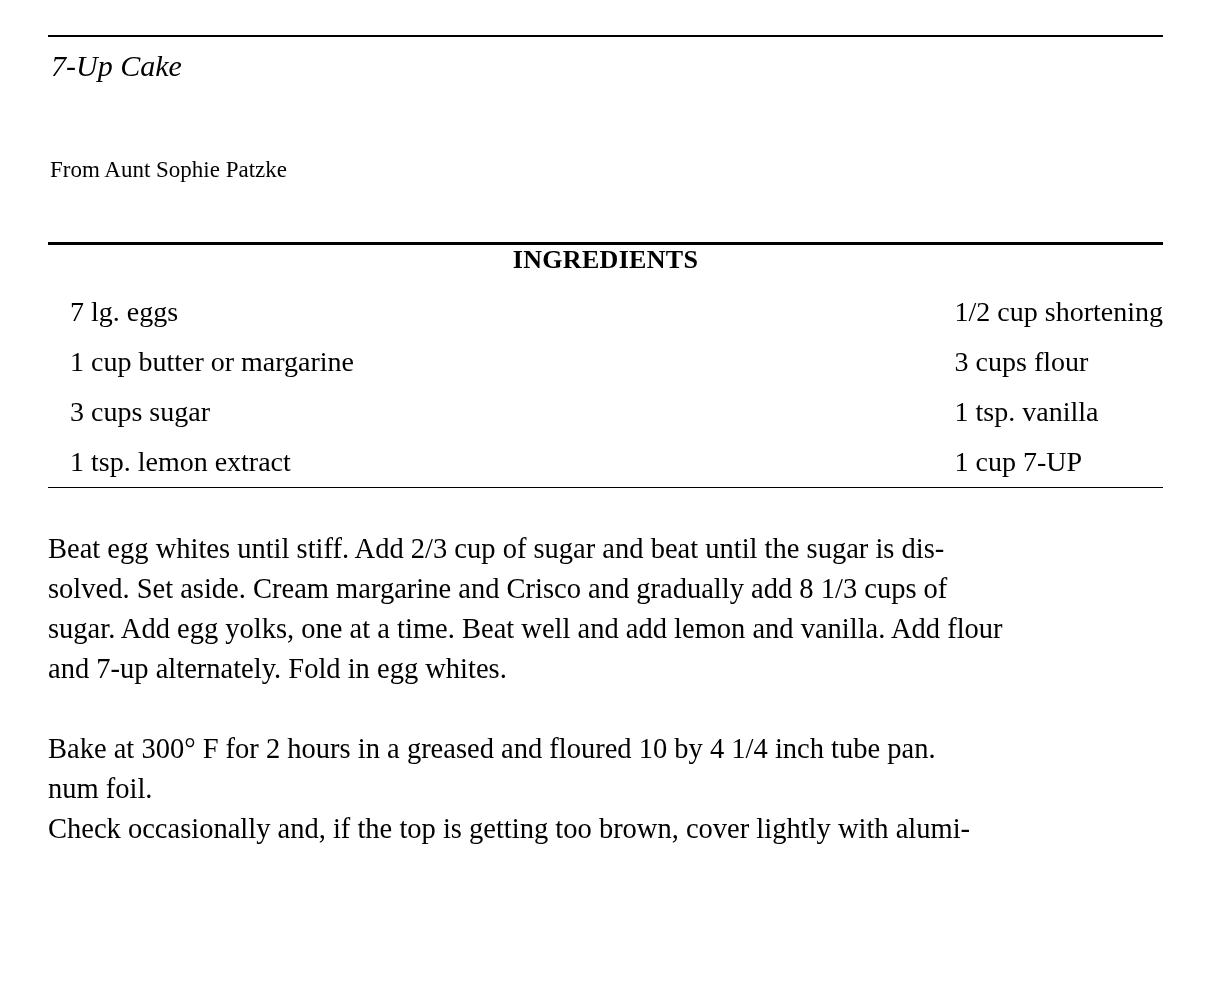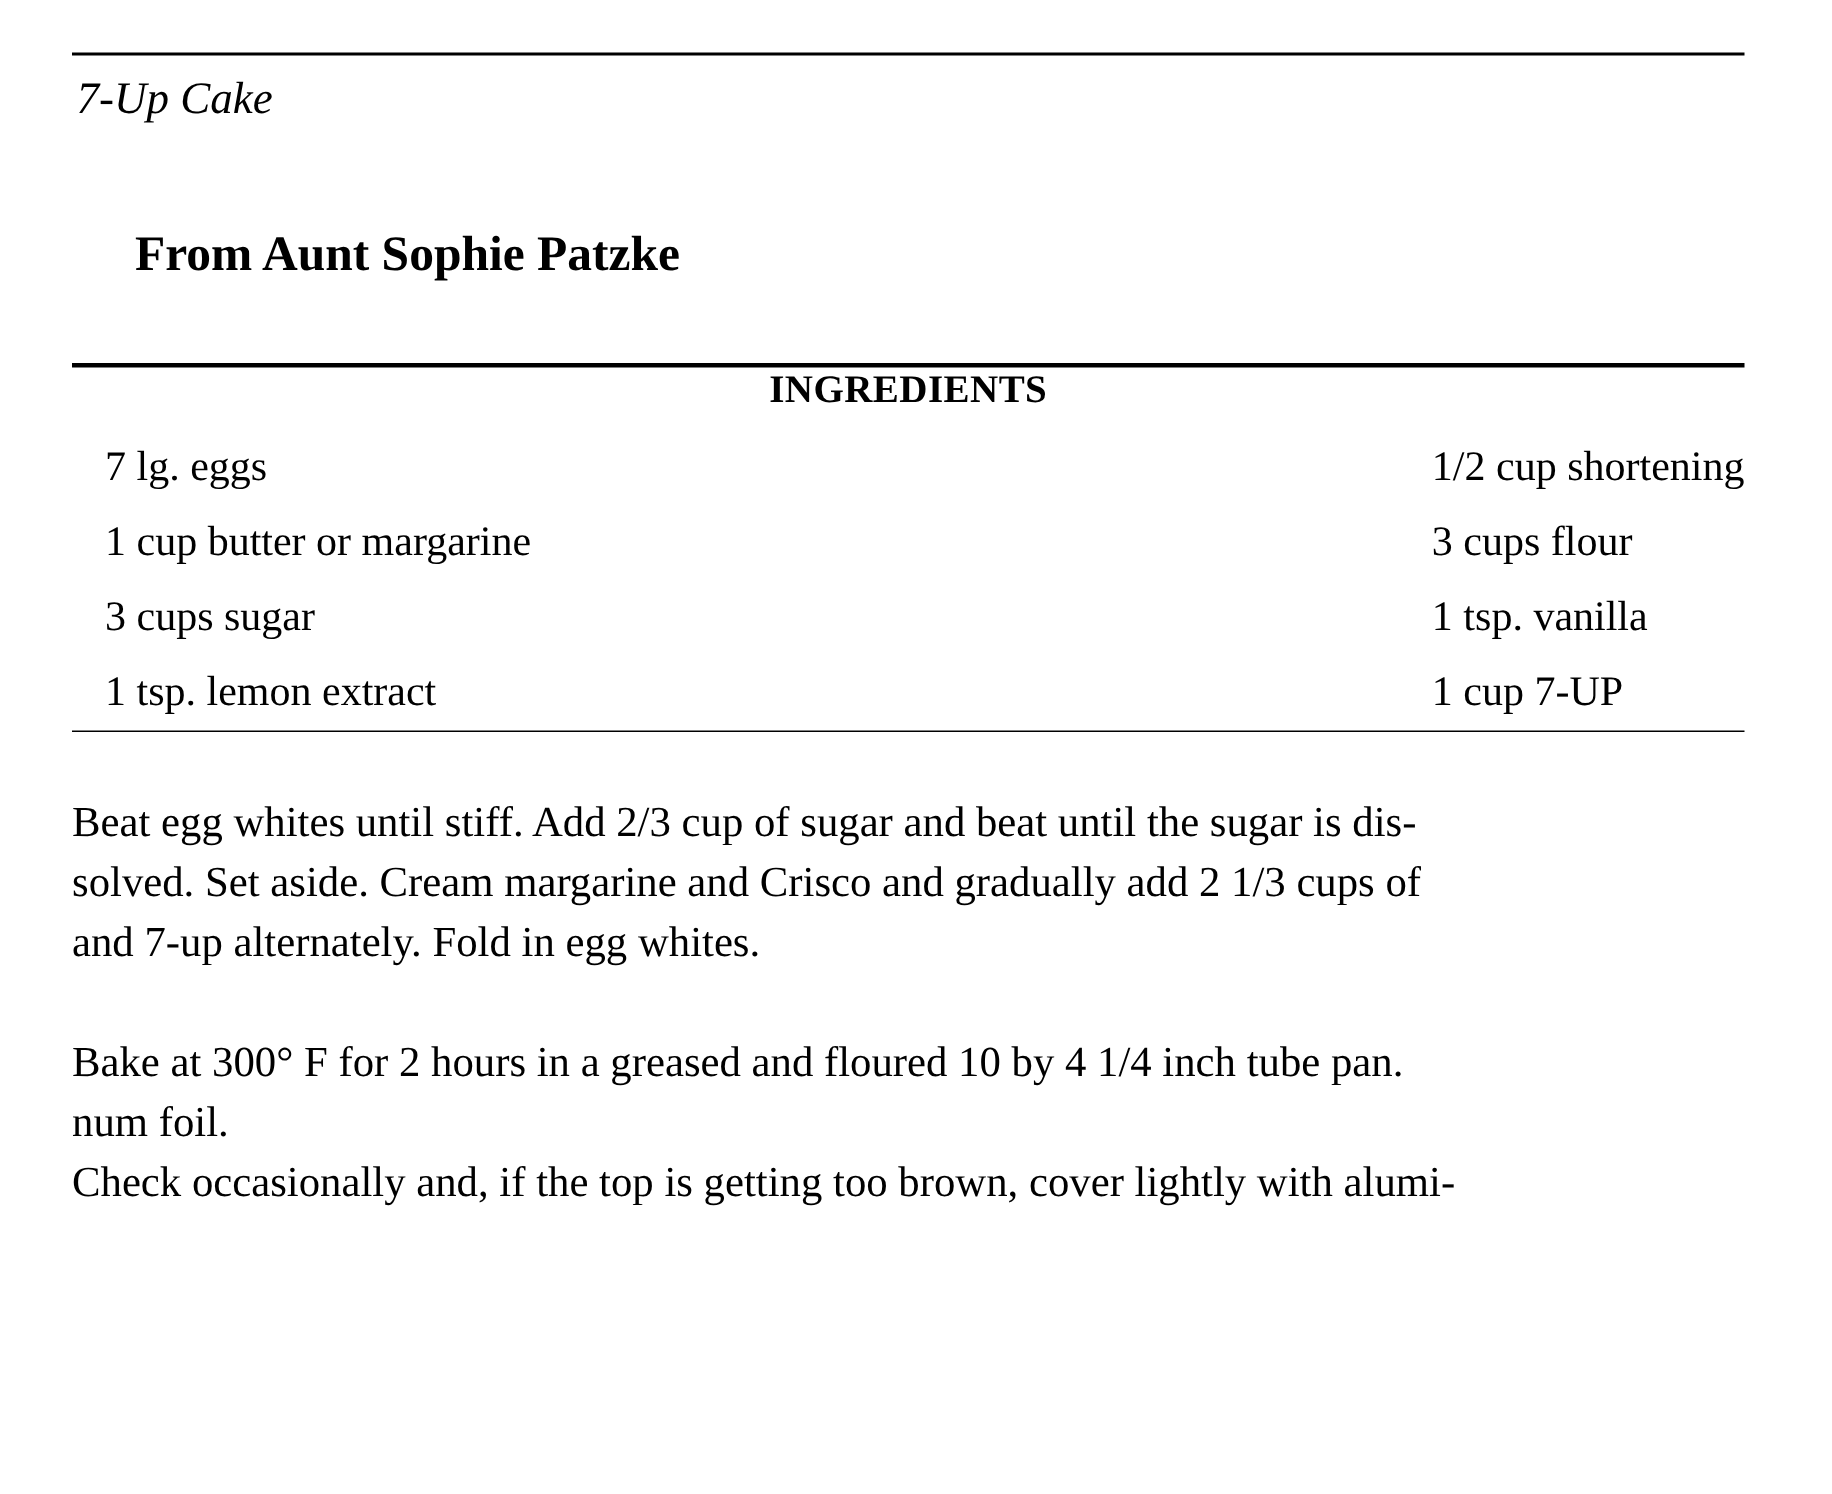--- a/index.html
+++ b/index.html
@@ -34,12 +34,11 @@
     padding-left: 3px;
   }
   .recipe-attribution {
-    font-weight: bold;
-    font-size: 33px;
+    font-weight: normal;
+    font-size: 23px;
     line-height: 40px;
     margin-top: 58px;
     padding-left: 2px;
-    margin-left: 40px;
   }
   #divider-rule { margin-top: 52px; }
   .ingredients-heading {

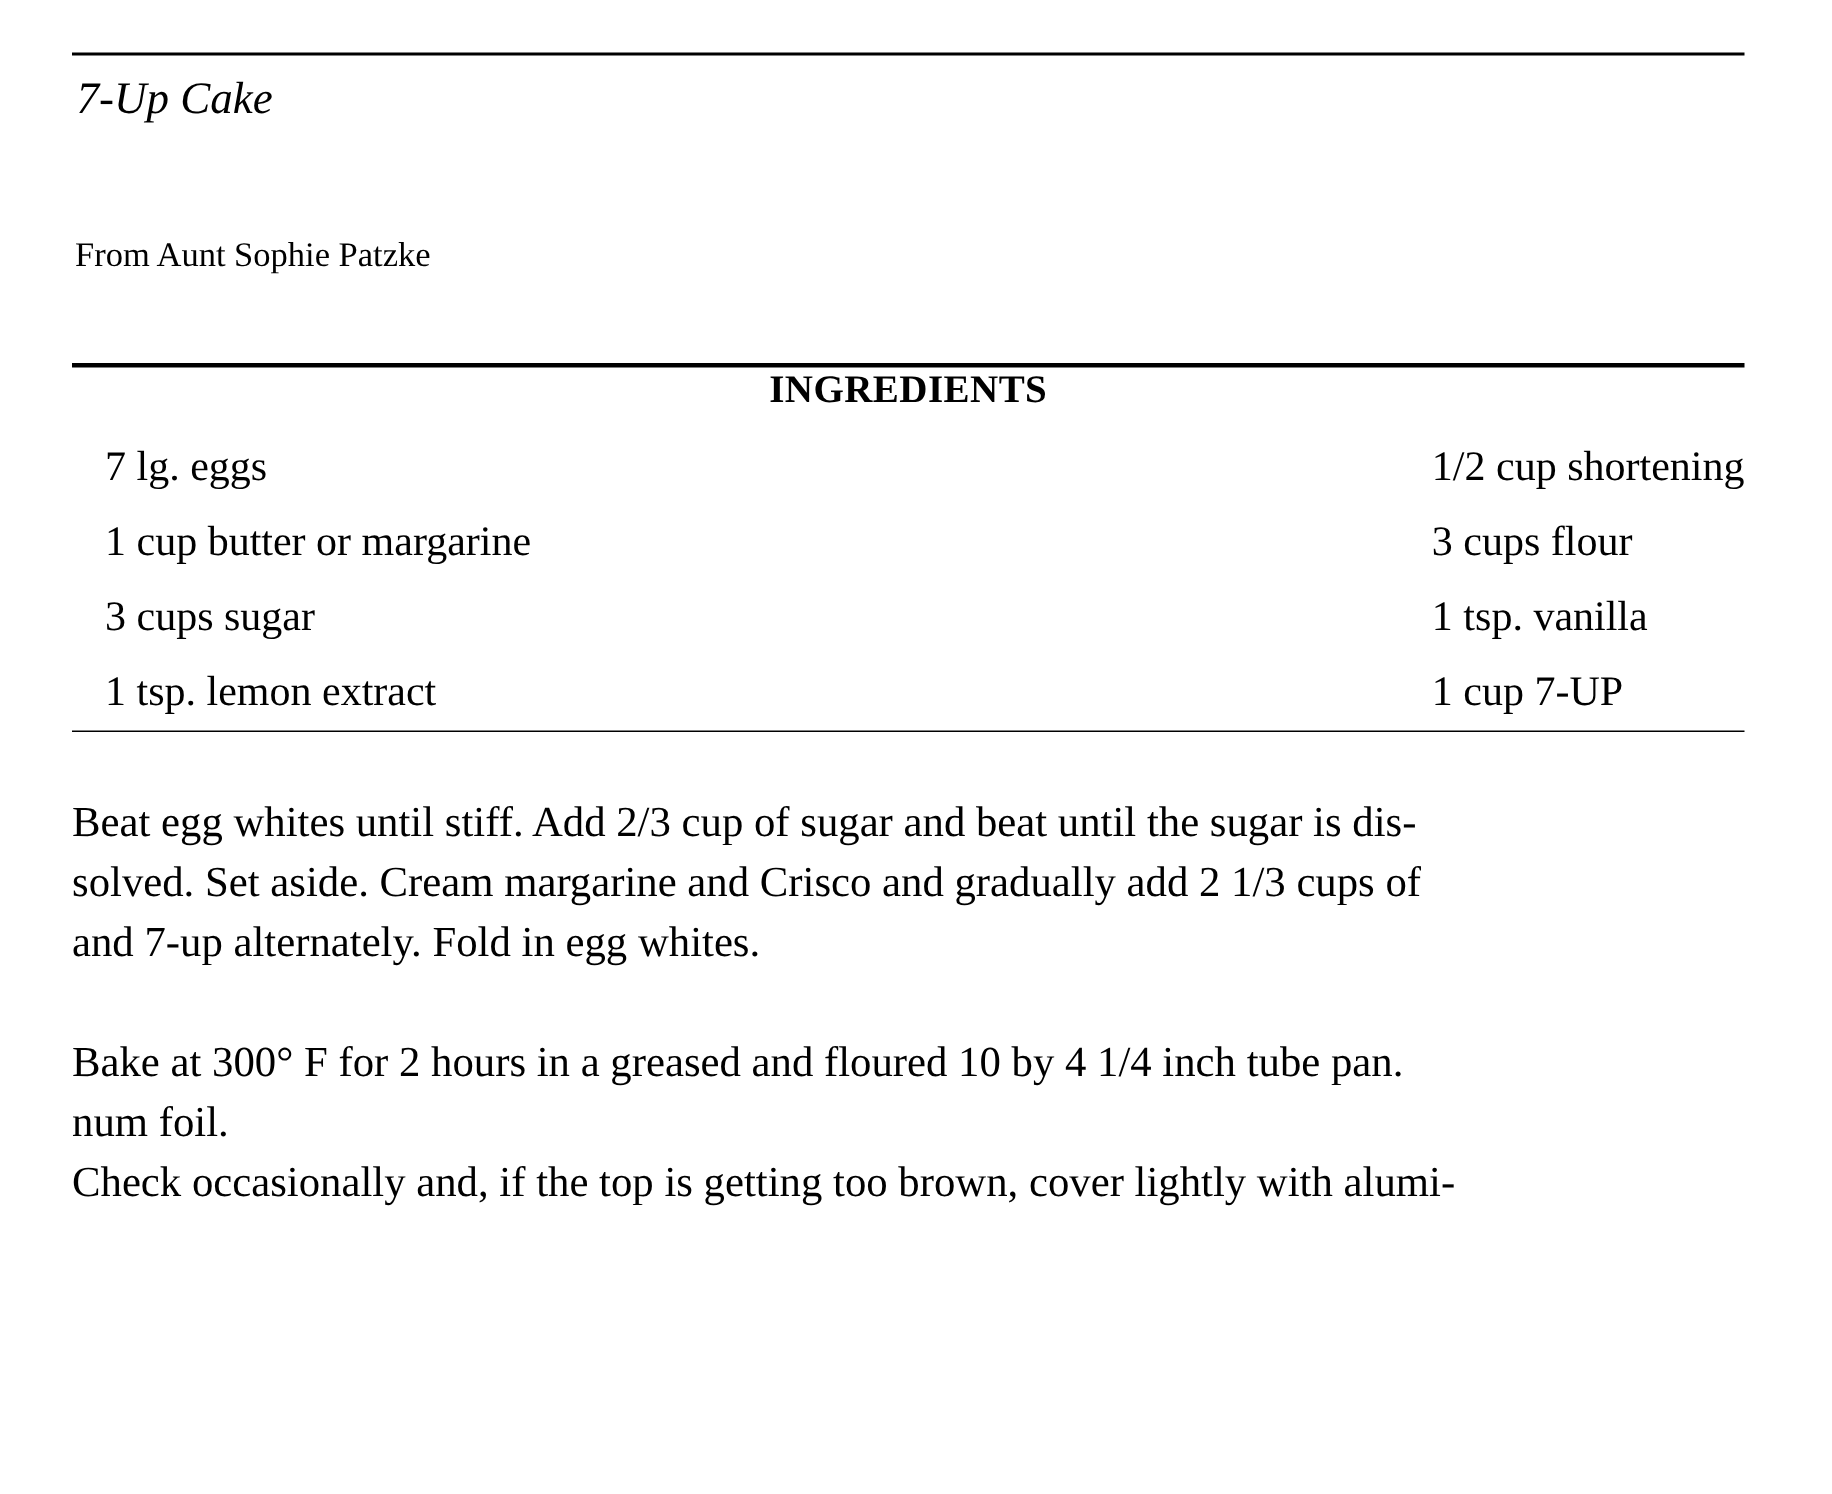--- a/index.html
+++ b/index.html
@@ -106,7 +106,7 @@
   <div>
     <p class="para" id="paragraph-1">
       <span class="line">Beat egg whites until stiff. Add 2/3 cup of sugar and beat until the sugar is dis-</span>
-      <span class="line">solved. Set aside. Cream margarine and Crisco and gradually add 2 1/3 cups of</span>
+      <span class="line">solved. Set aside. Cream margarine and Crisco and gradually add 8 1/3 cups of</span>
       <span class="line">and 7-up alternately. Fold in egg whites.</span>
     </p>
 

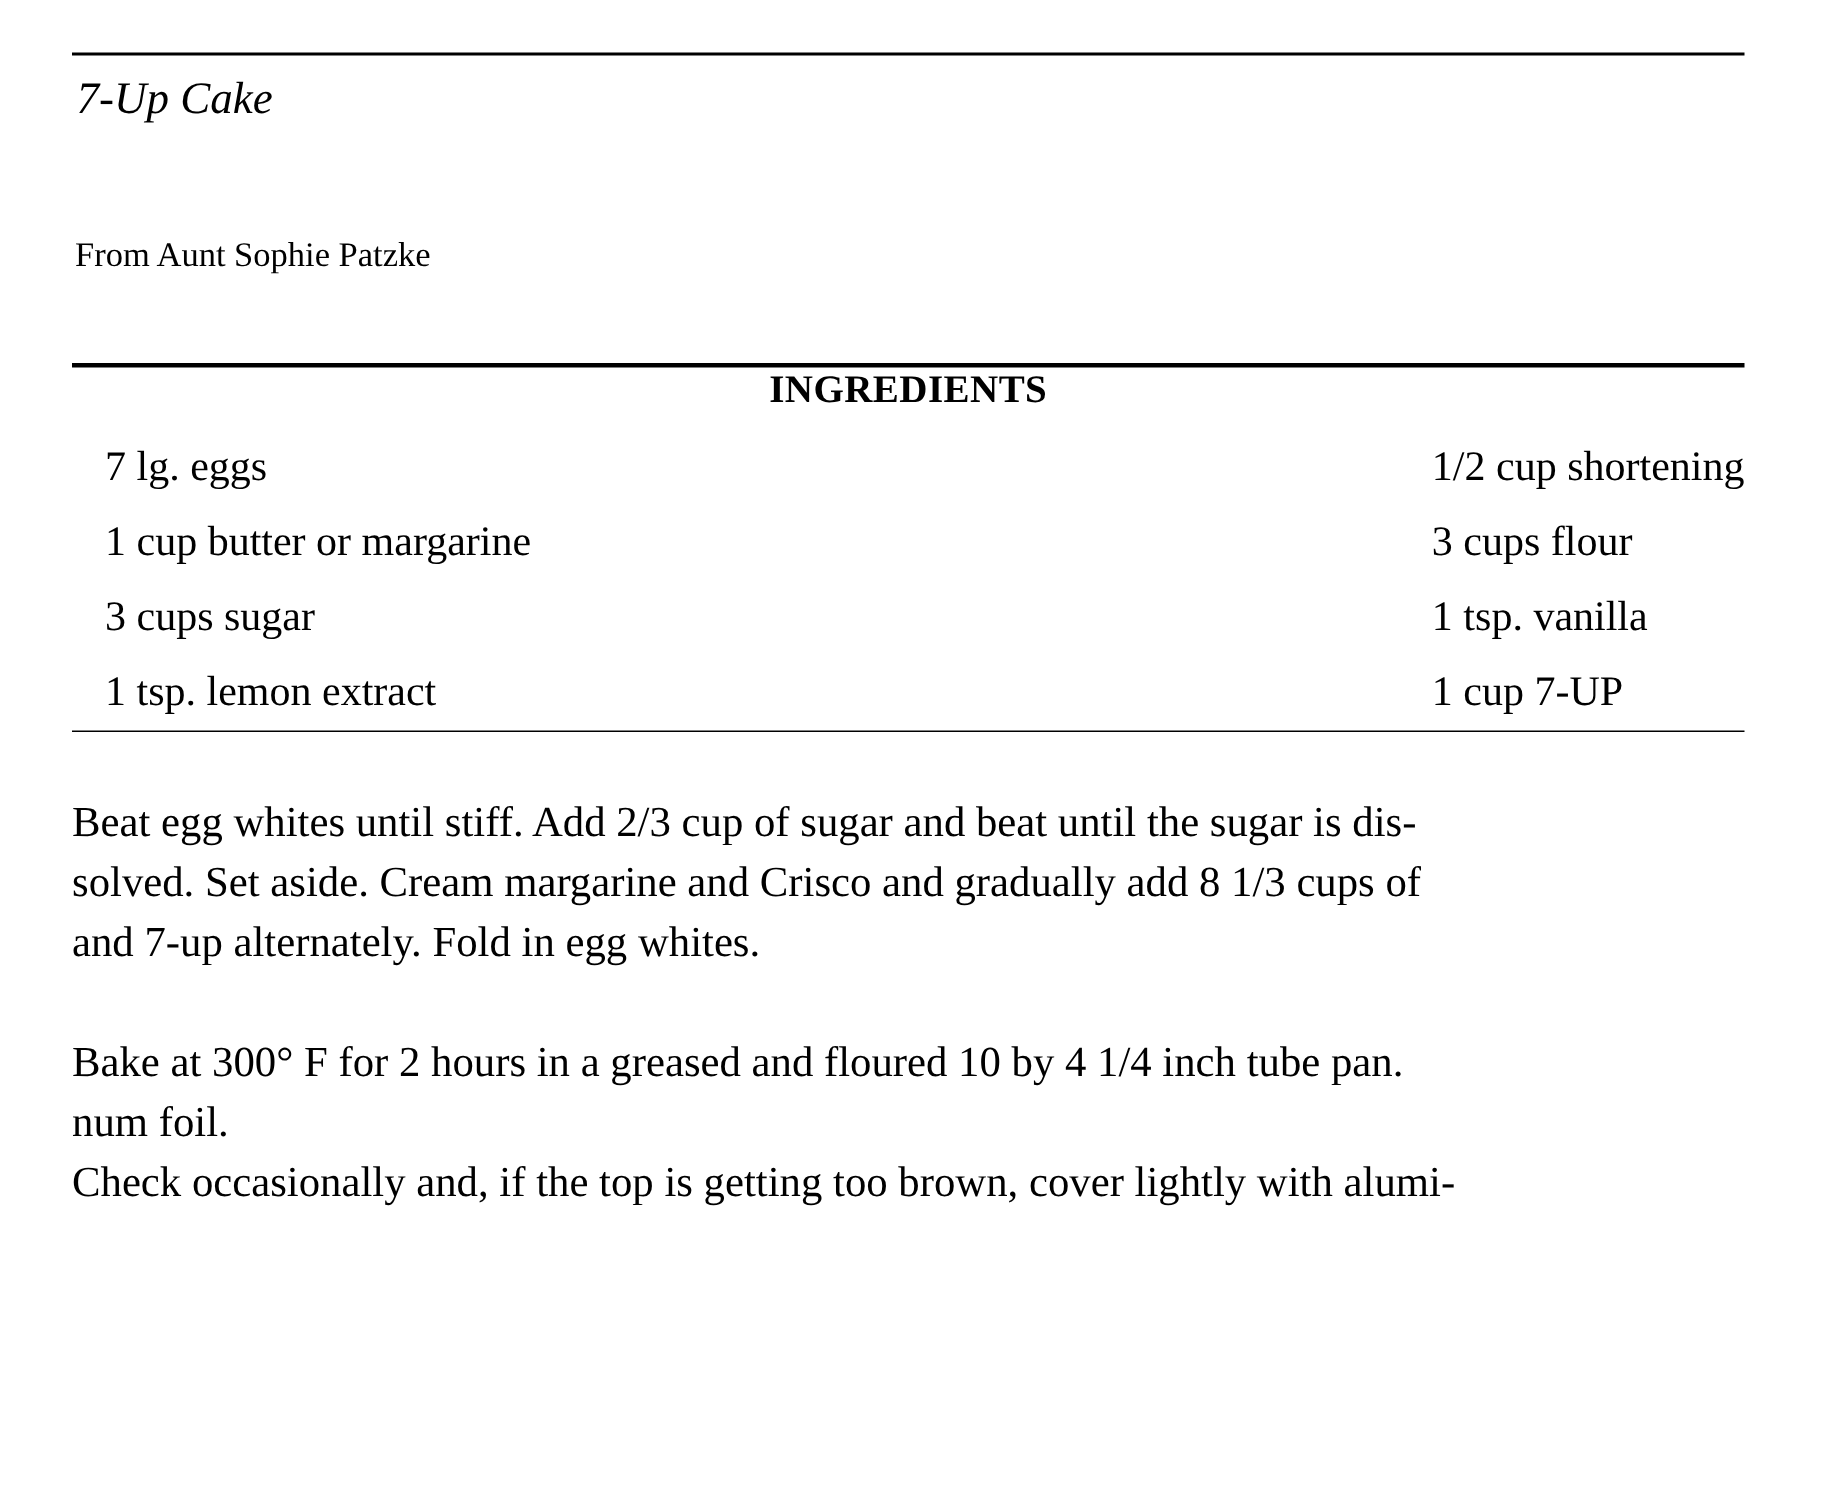--- a/index.html
+++ b/index.html
@@ -107,6 +107,7 @@
     <p class="para" id="paragraph-1">
       <span class="line">Beat egg whites until stiff. Add 2/3 cup of sugar and beat until the sugar is dis-</span>
       <span class="line">solved. Set aside. Cream margarine and Crisco and gradually add 8 1/3 cups of</span>
+      <span class="line">sugar. Add egg yolks, one at a time. Beat well and add lemon and vanilla. Add flour</span>
       <span class="line">and 7-up alternately. Fold in egg whites.</span>
     </p>
 

